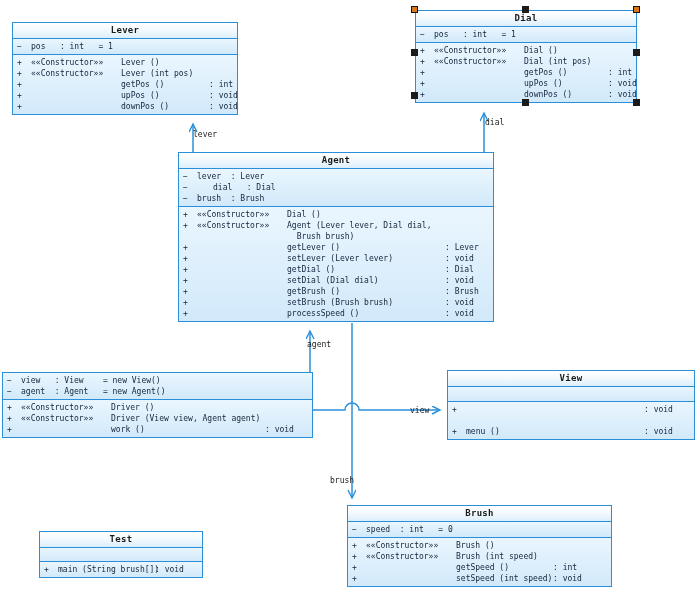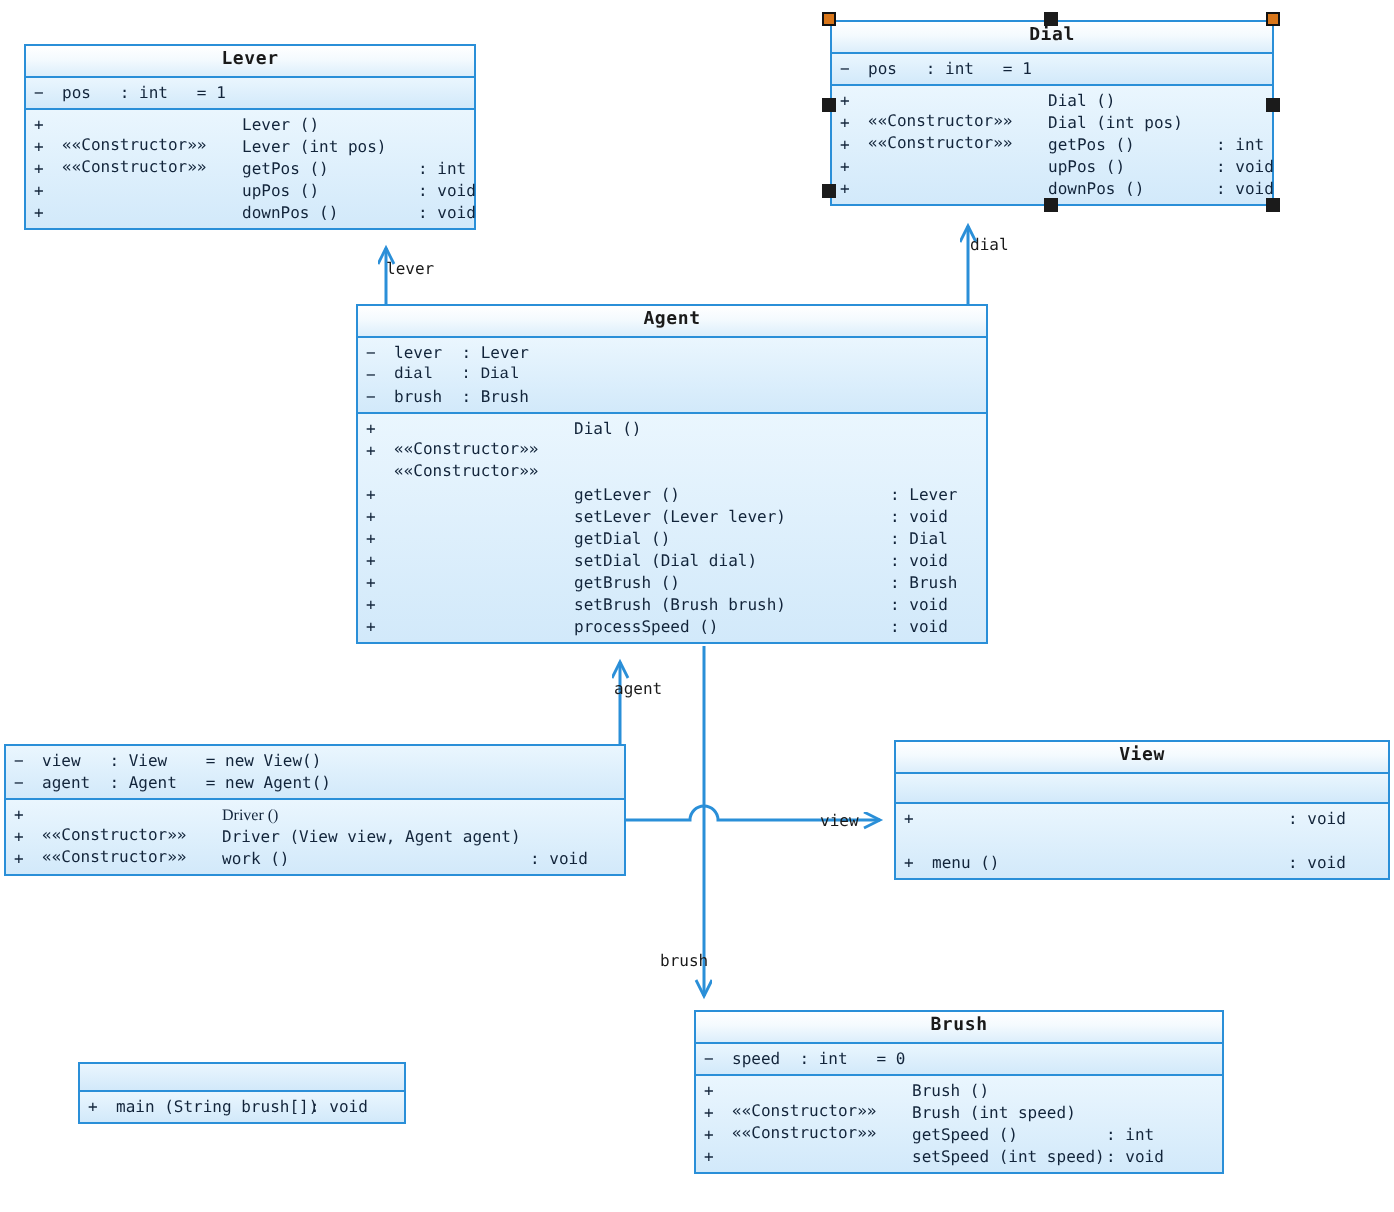--- a/index.html
+++ b/index.html
@@ -65,7 +65,7 @@
   }
   .stereo {
     position: absolute;
-    top: 10px;
+    top: 0;
     font-size: 8px;
   }
   .sig {

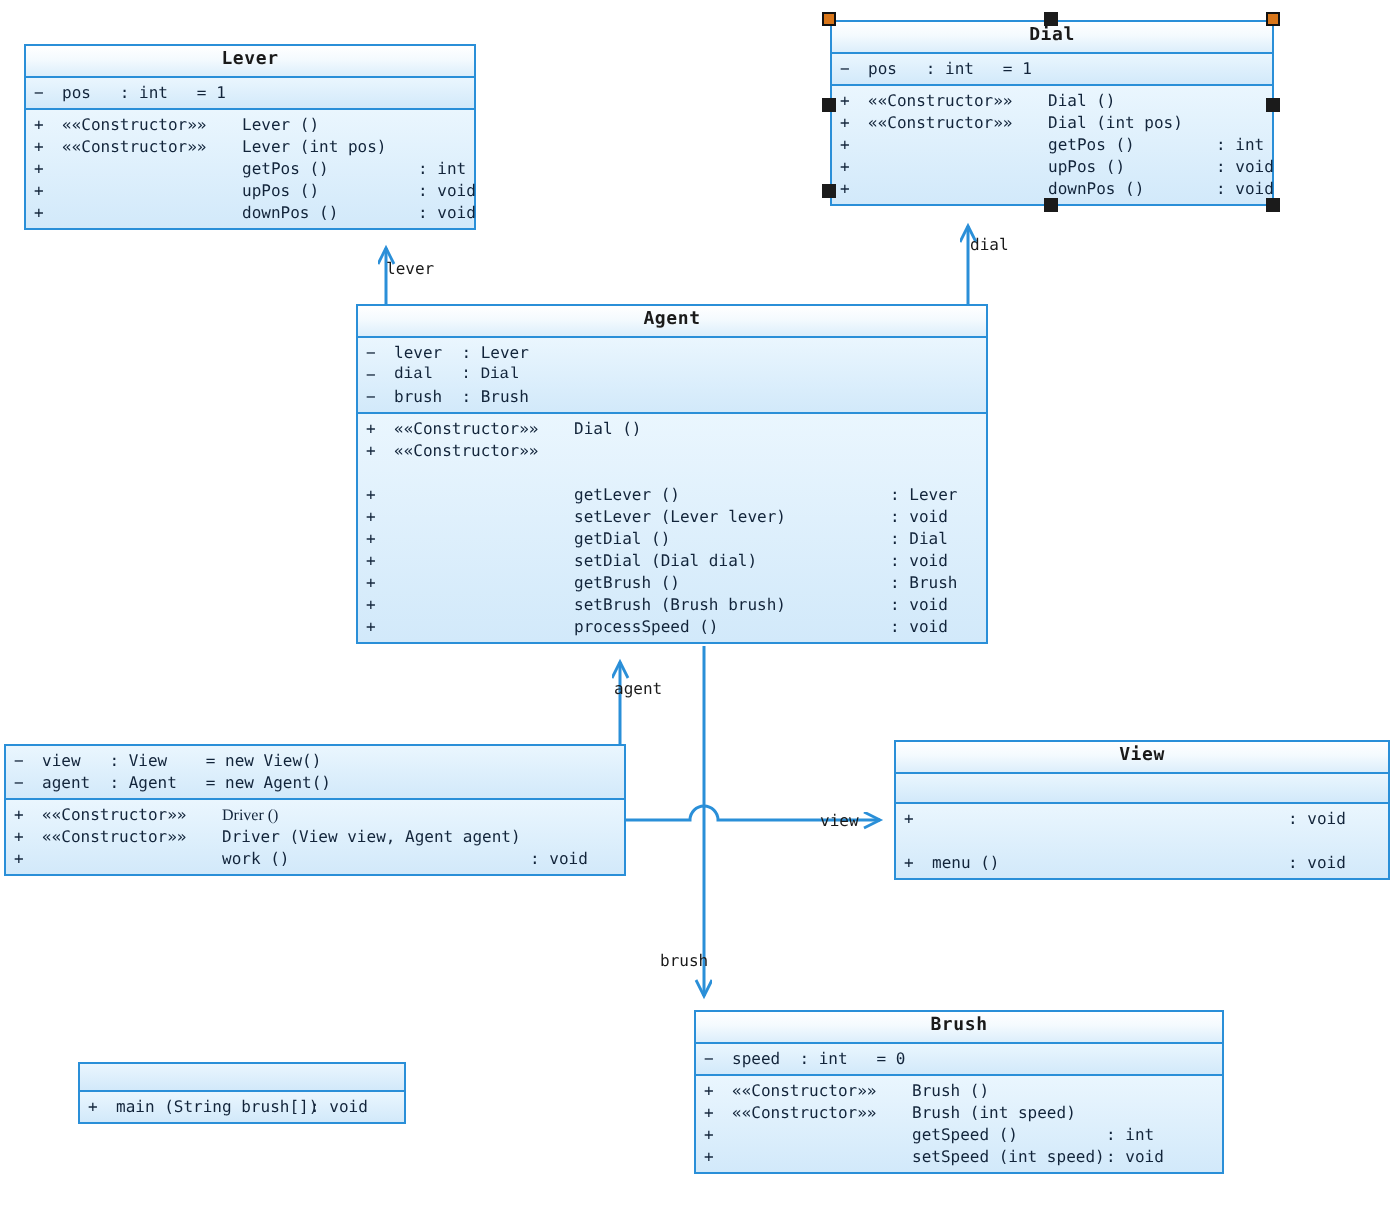--- a/index.html
+++ b/index.html
@@ -245,7 +245,7 @@
       </div>
       <div class="uml-row">
         <span class="vis">−</span>
-        <span class="sig" style="left:18px;font-family:Liberation Mono, monospace;">dial   : Dial</span>
+        <span class="sig" style="left:34px;">dial   : Dial</span>
       </div>
       <div class="uml-row">
         <span class="vis">−</span>

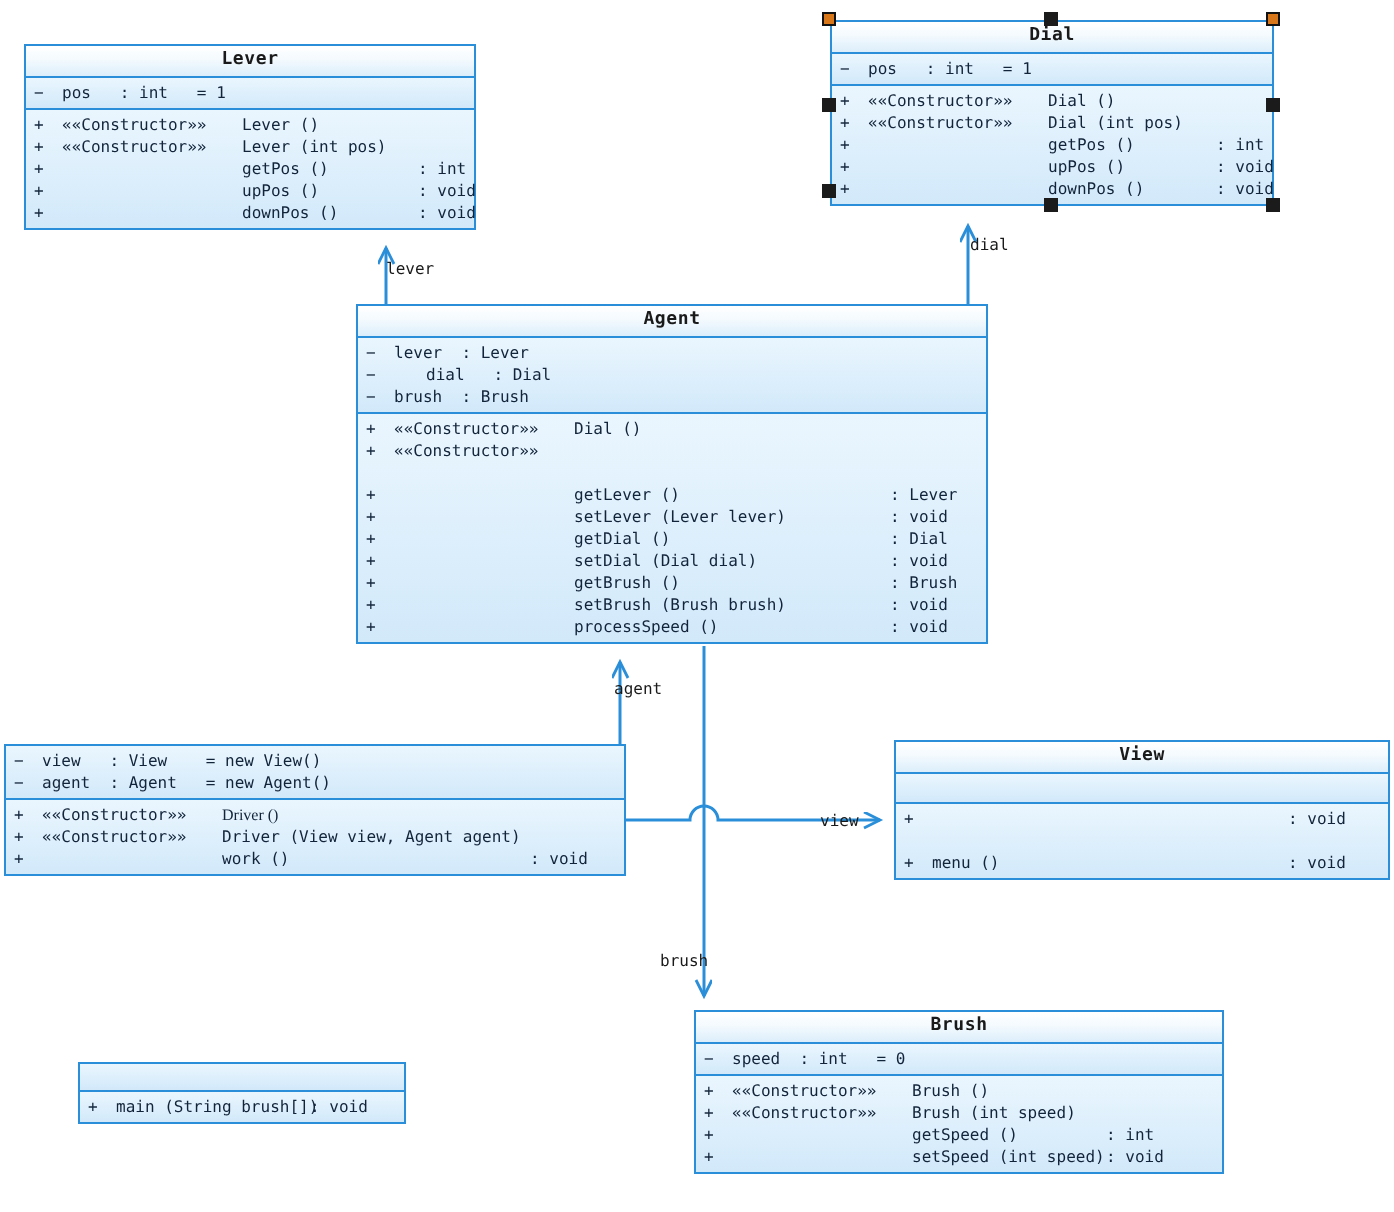--- a/index.html
+++ b/index.html
@@ -261,6 +261,8 @@
       <div class="uml-row tall">
         <span class="vis">+</span>
         <span class="stereo" style="left:18px;">««Constructor»»</span>
+        <span class="sig" style="left:108px;">Agent (Lever lever, Dial dial,
+  Brush brush)</span>
       </div>
       <div class="uml-row">
         <span class="vis">+</span>

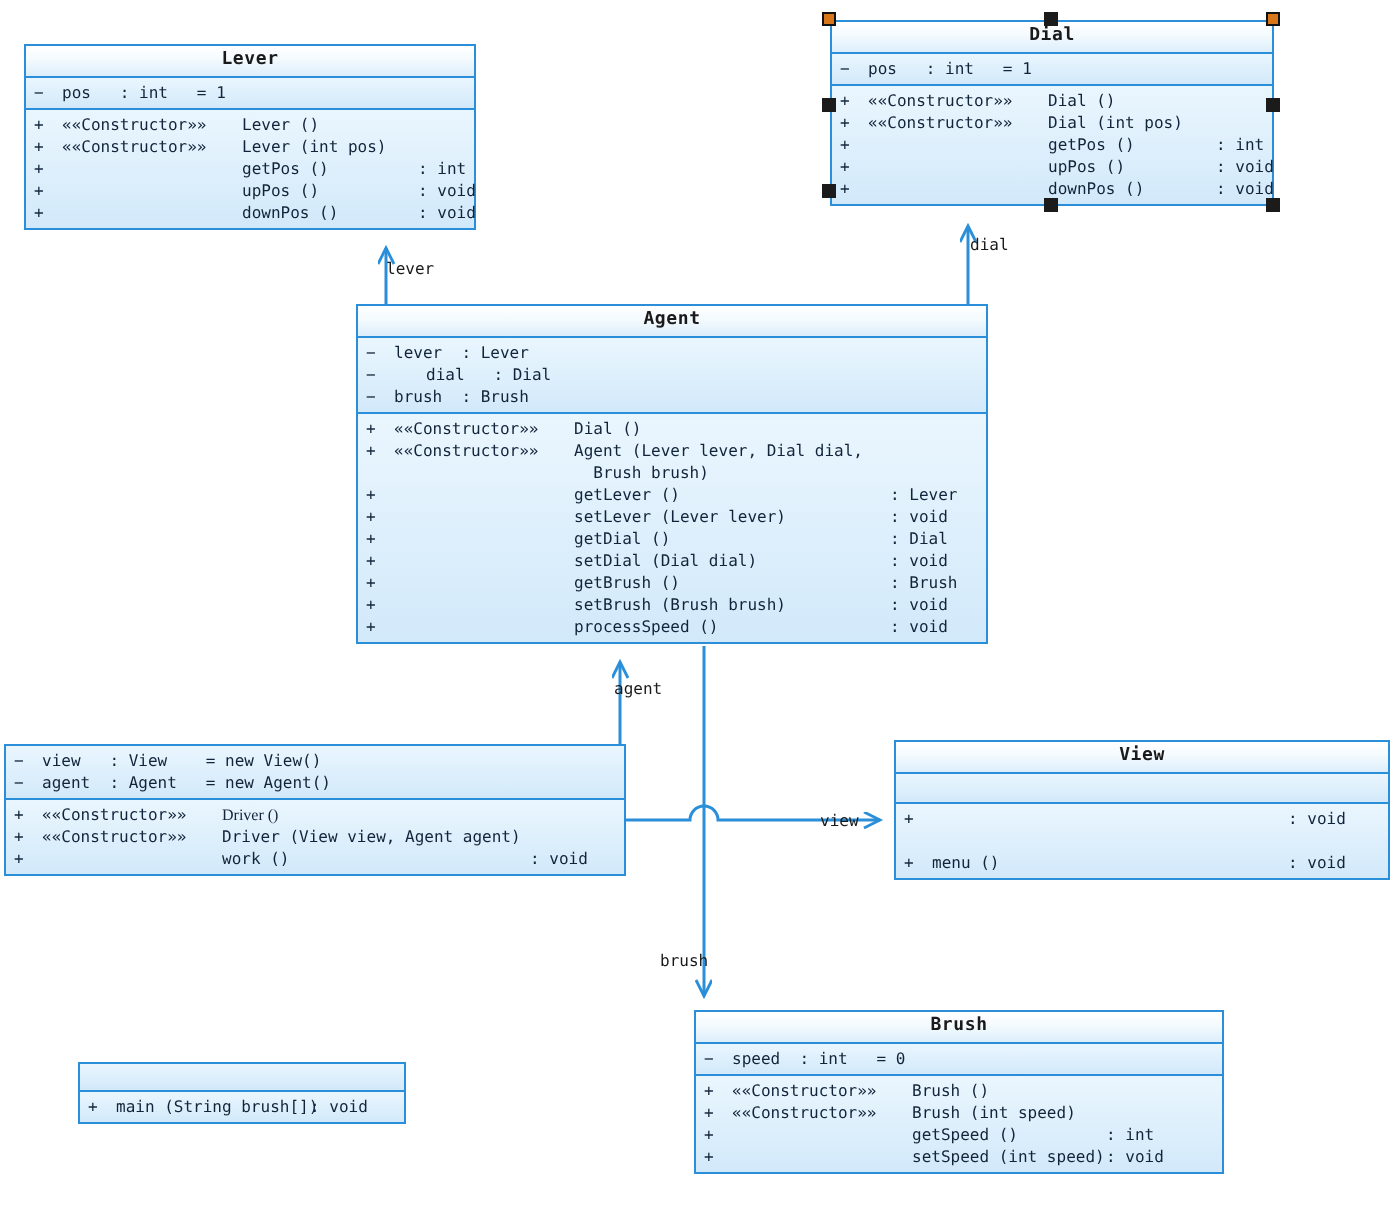--- a/index.html
+++ b/index.html
@@ -317,7 +317,7 @@
       <div class="uml-row">
         <span class="vis">+</span>
         <span class="stereo" style="left:18px;">««Constructor»»</span>
-        <span class="sig" style="left:108px;font-family:Liberation Serif, serif;">Driver ()</span>
+        <span class="sig" style="left:108px;">Driver ()</span>
       </div>
       <div class="uml-row">
         <span class="vis">+</span>

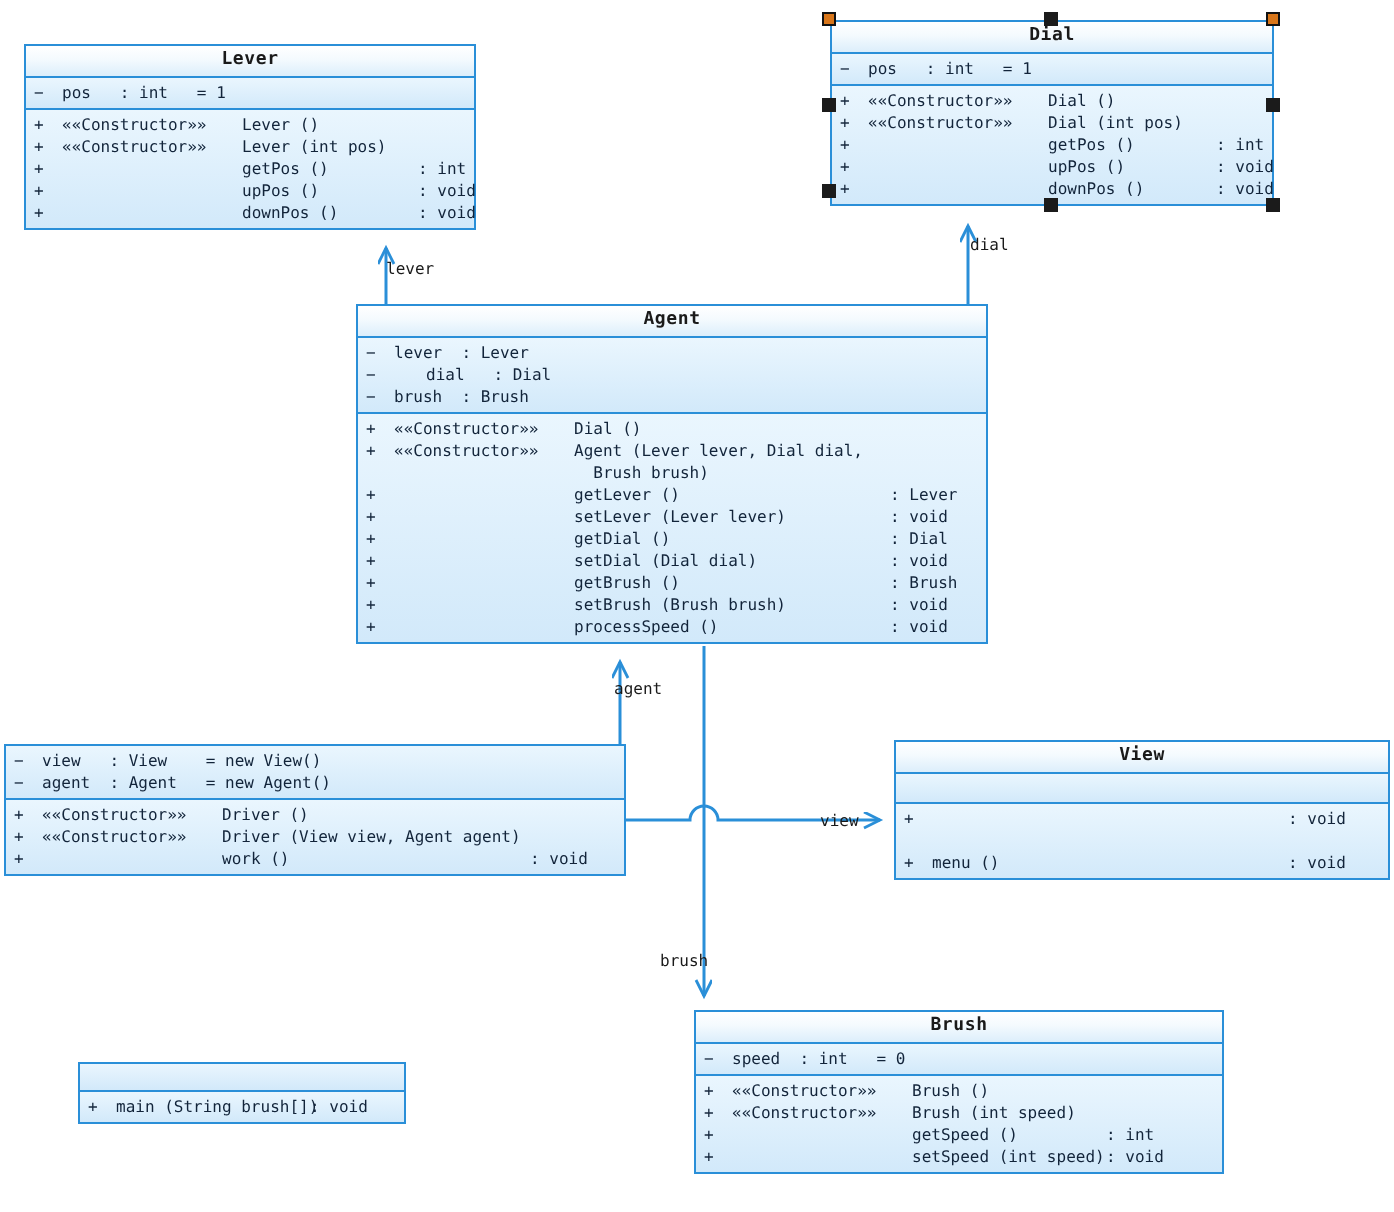--- a/index.html
+++ b/index.html
@@ -381,6 +381,7 @@
   </div>
 
   <div class="uml-class" id="cls-test" style="left:39px; top:531px; width:164px;">
+    <div class="uml-name">Test</div>
     <div class="uml-compartment empty" style="height:14px;"></div>
     <div class="uml-compartment last">
       <div class="uml-row">

